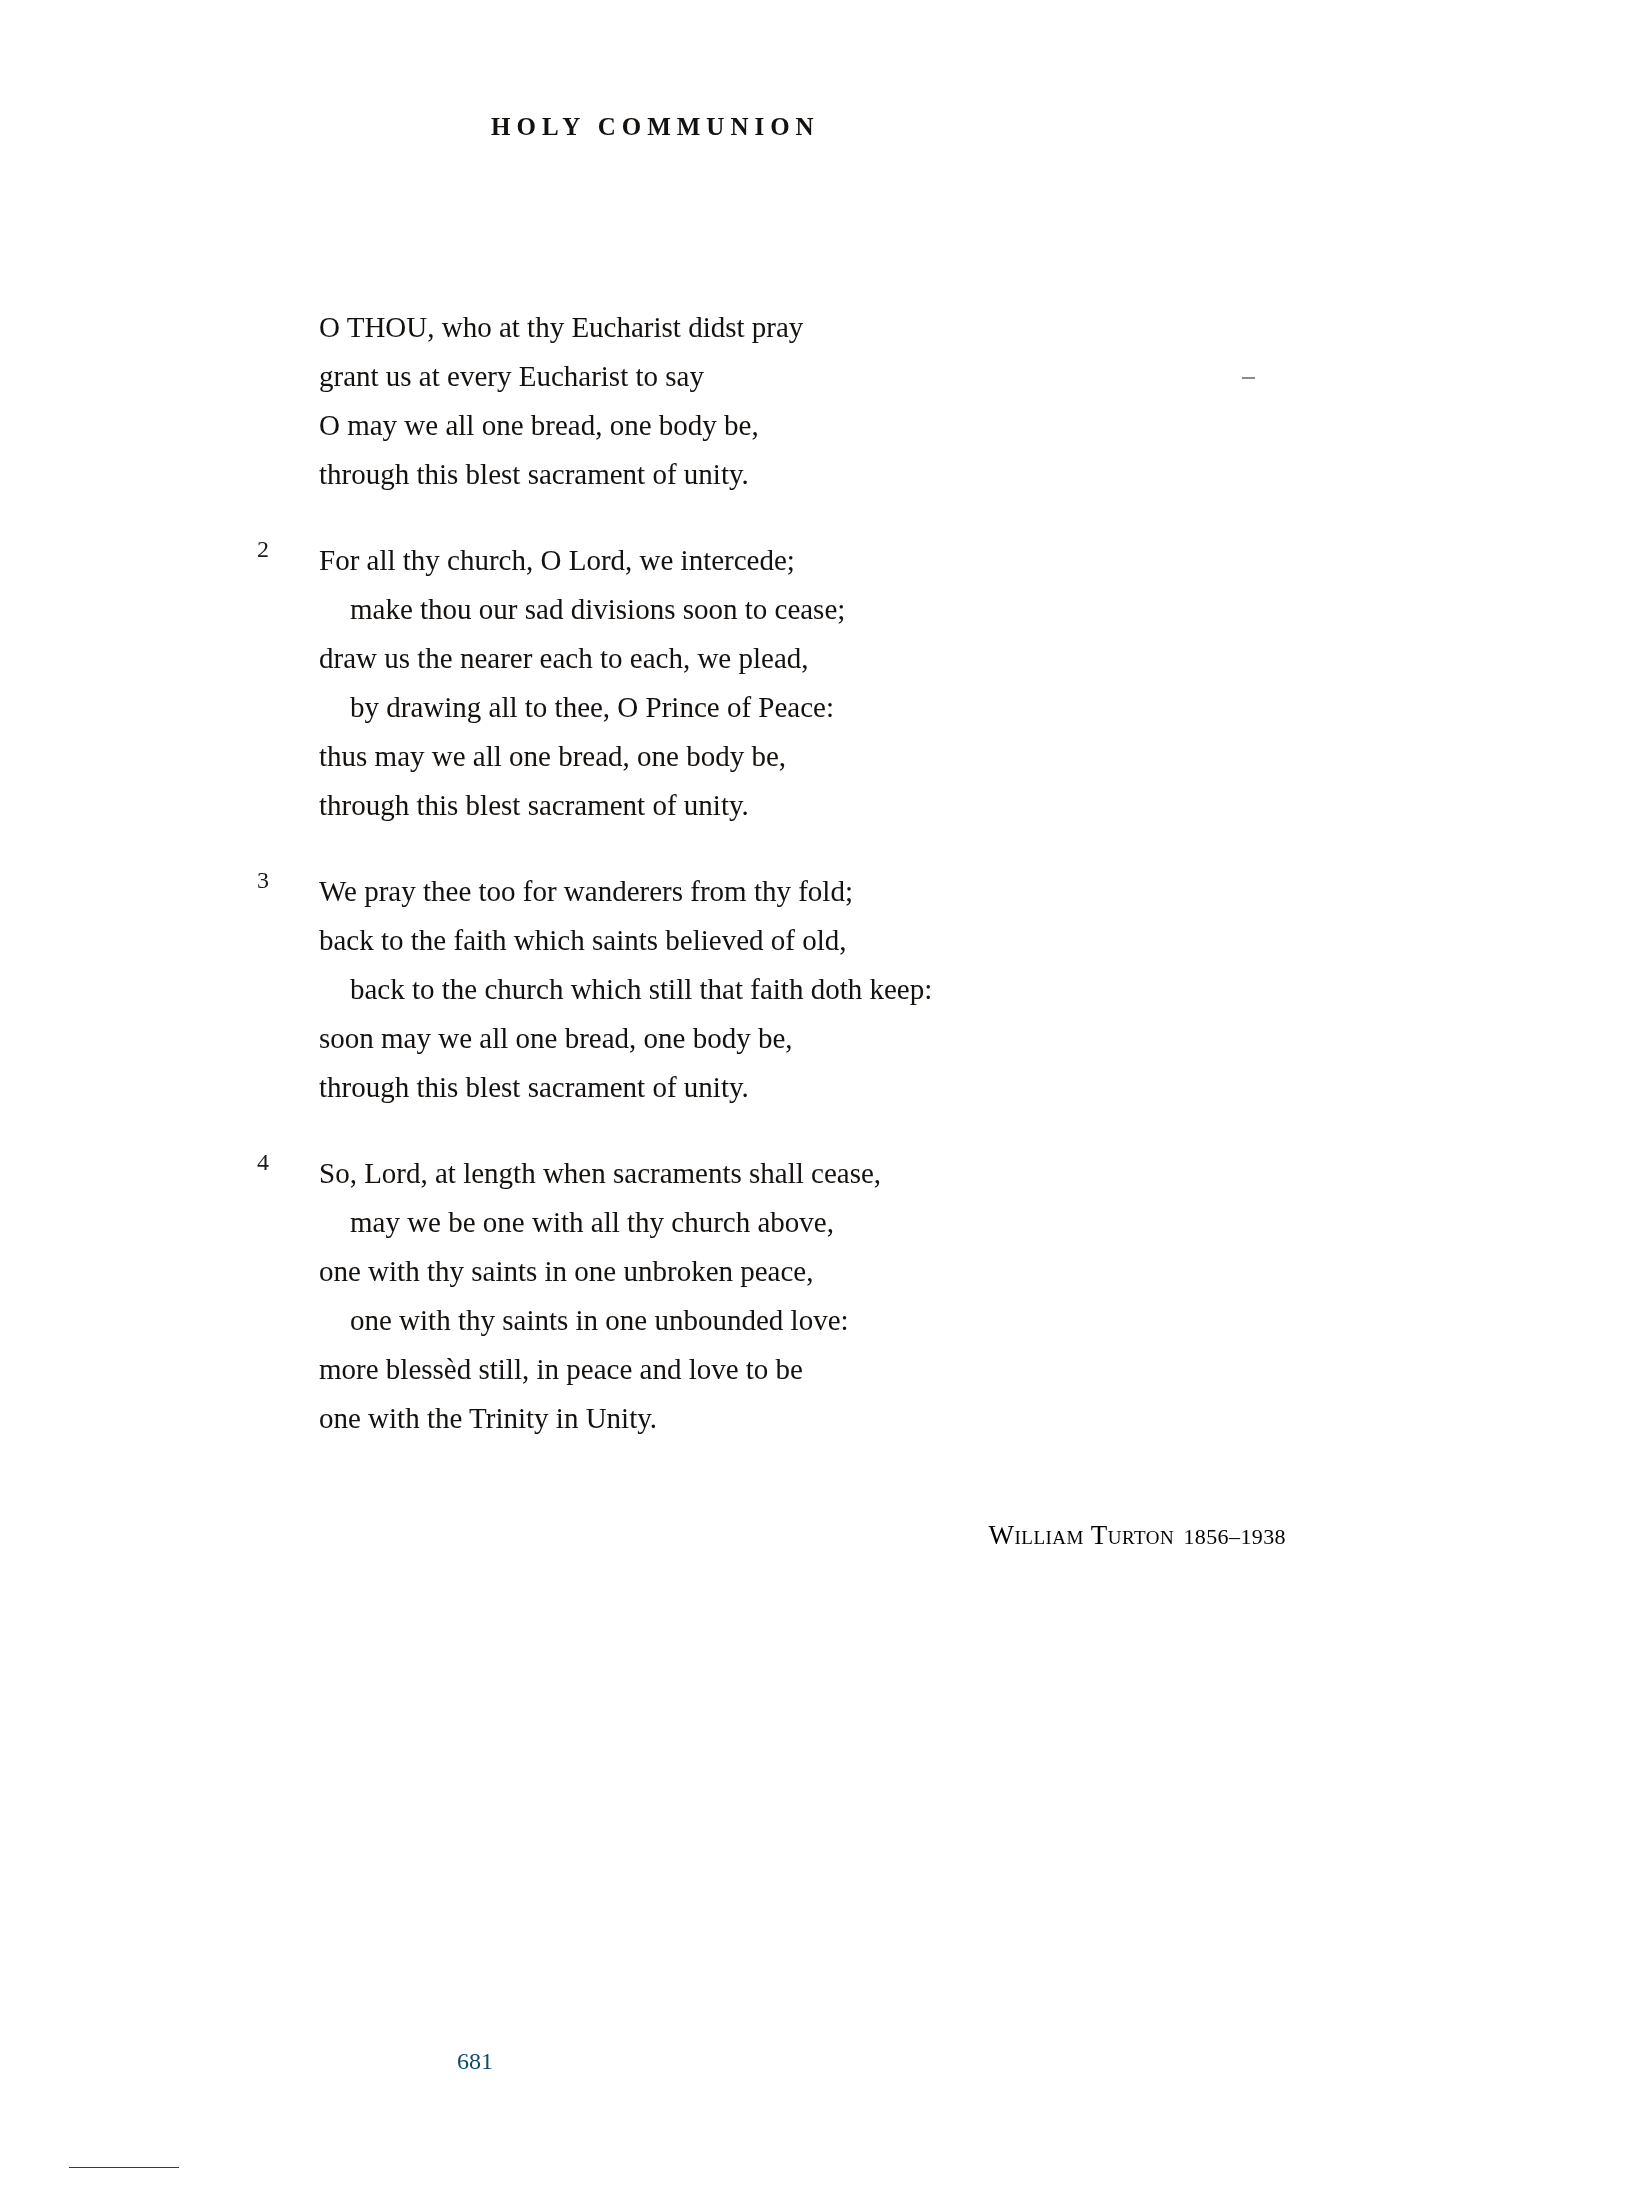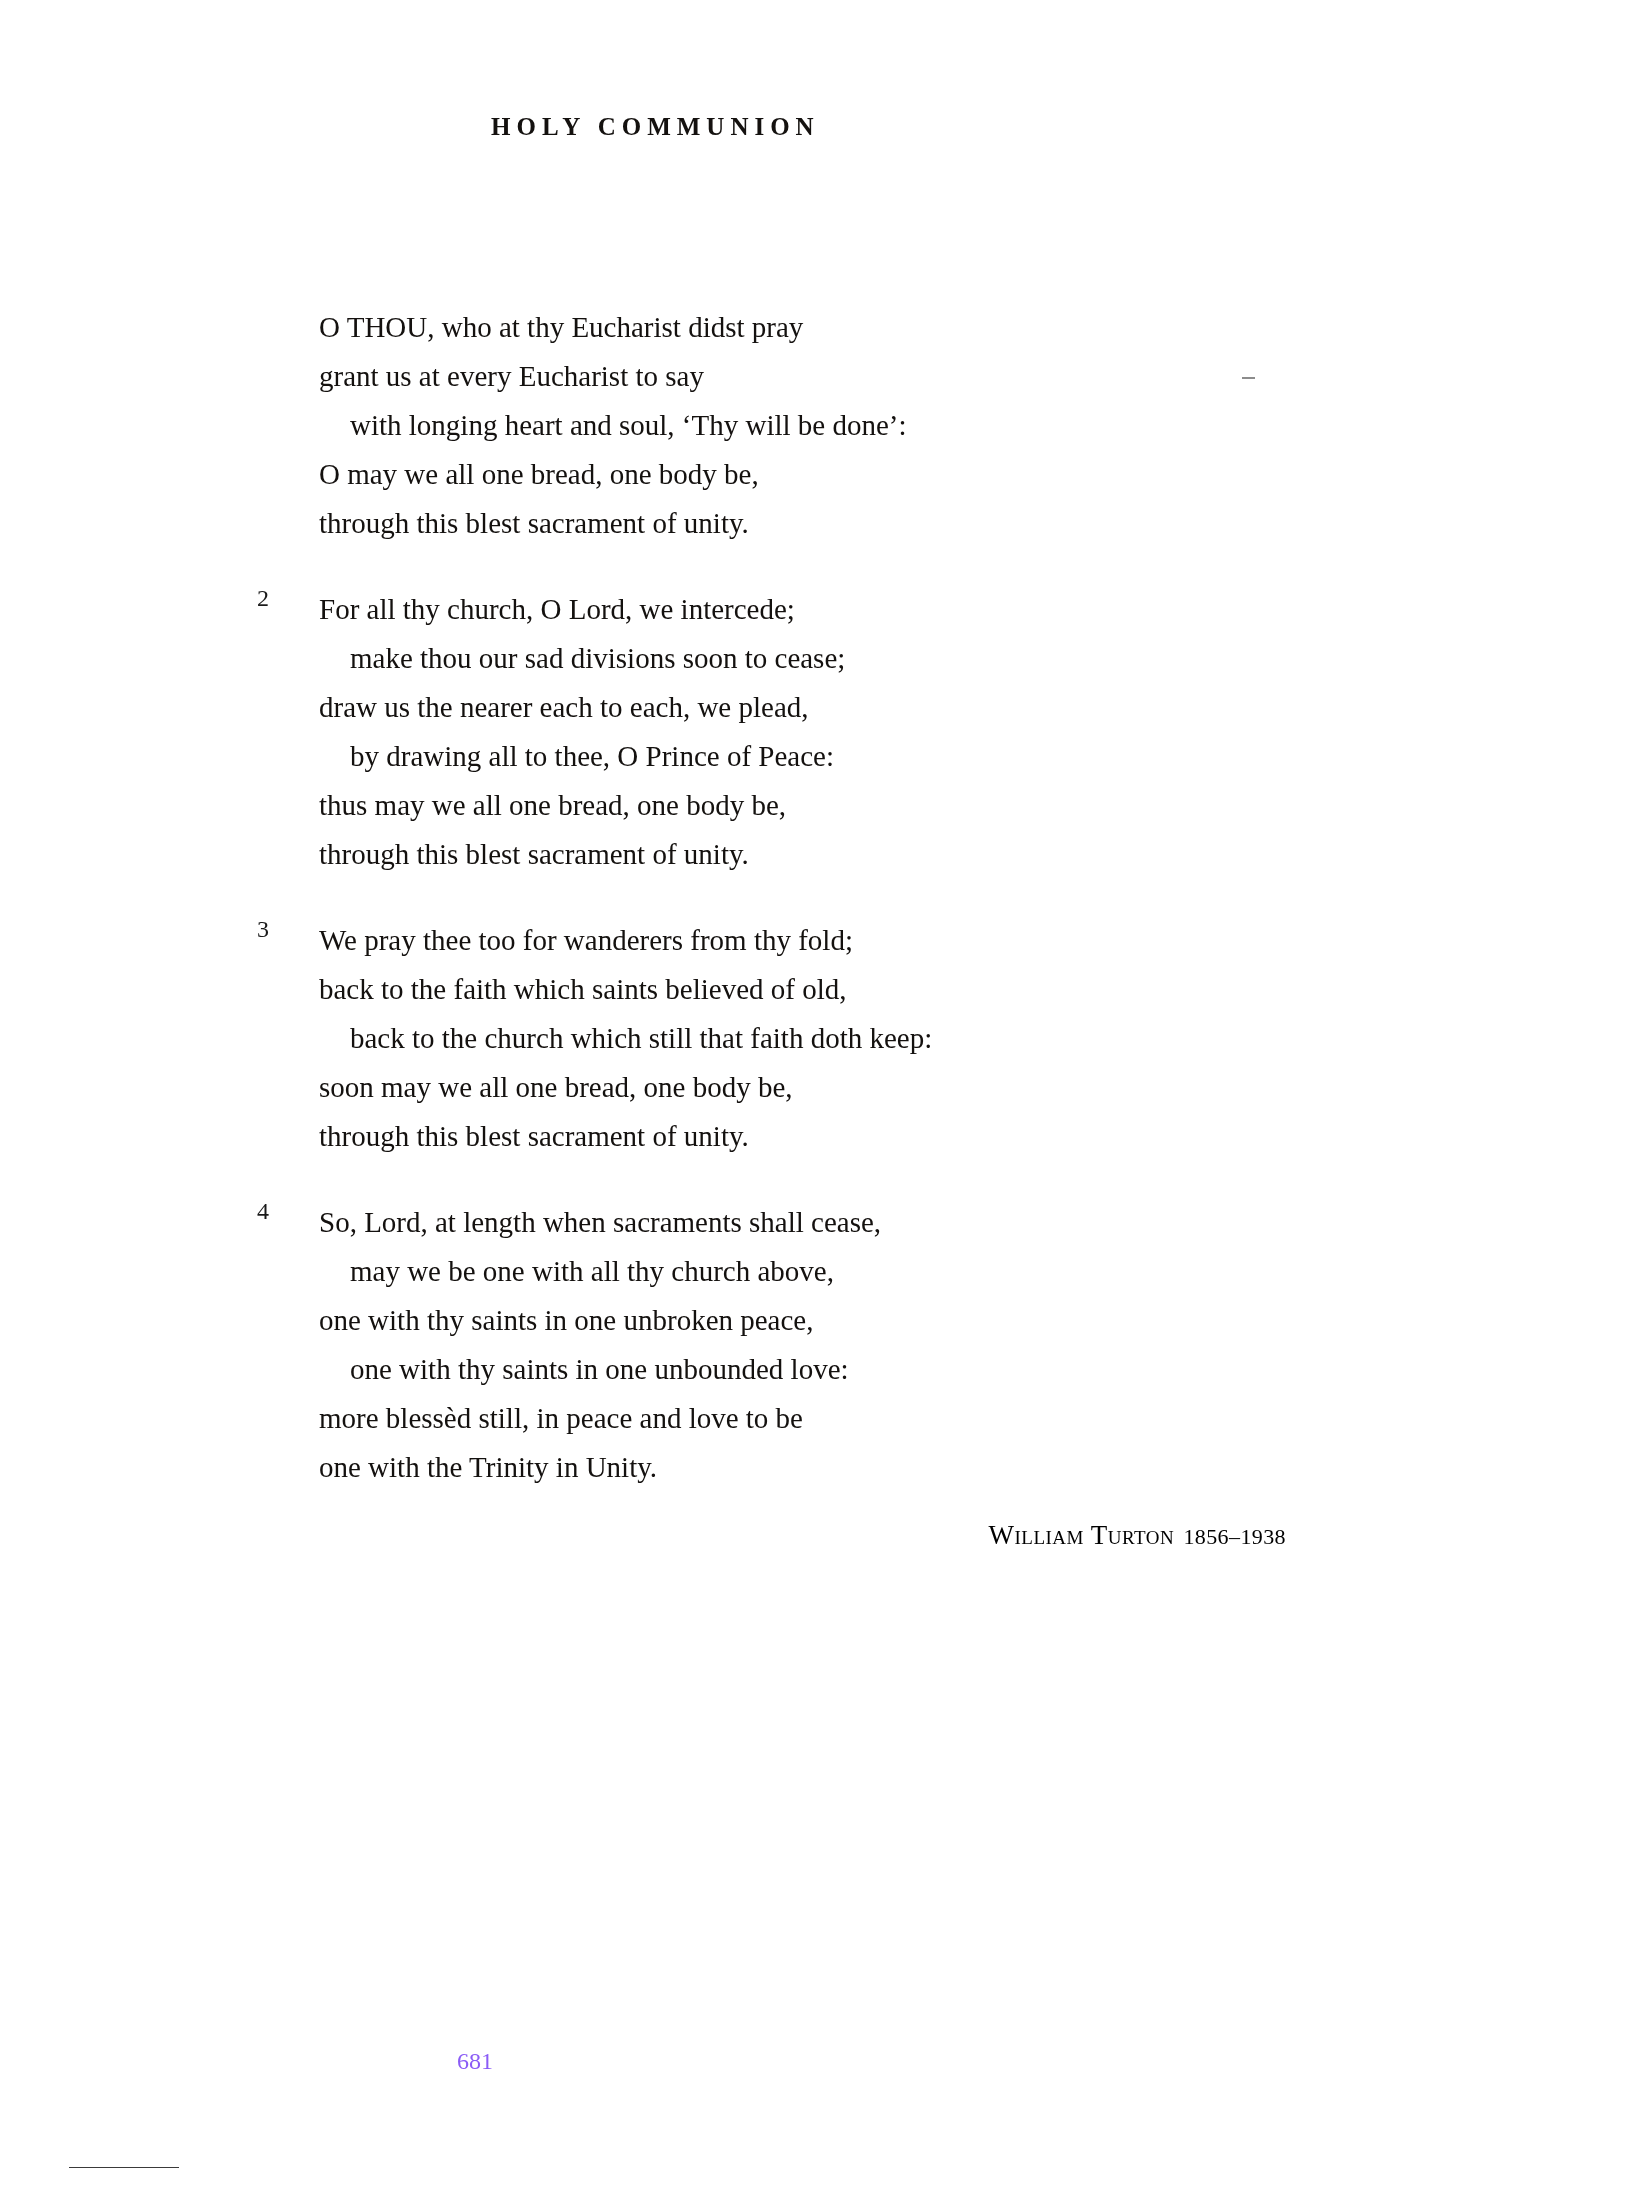--- a/index.html
+++ b/index.html
@@ -120,7 +120,6 @@
       <div class="lines">
         <div class="line">O THOU, who at thy Eucharist didst pray</div>
         <div class="line">grant us at every Eucharist to say</div>
-        <div class="line indent">with longing heart and soul, ‘Thy will be done’:</div>
         <div class="line">O may we all one bread, one body be,</div>
         <div class="line">through this blest sacrament of unity.</div>
       </div>

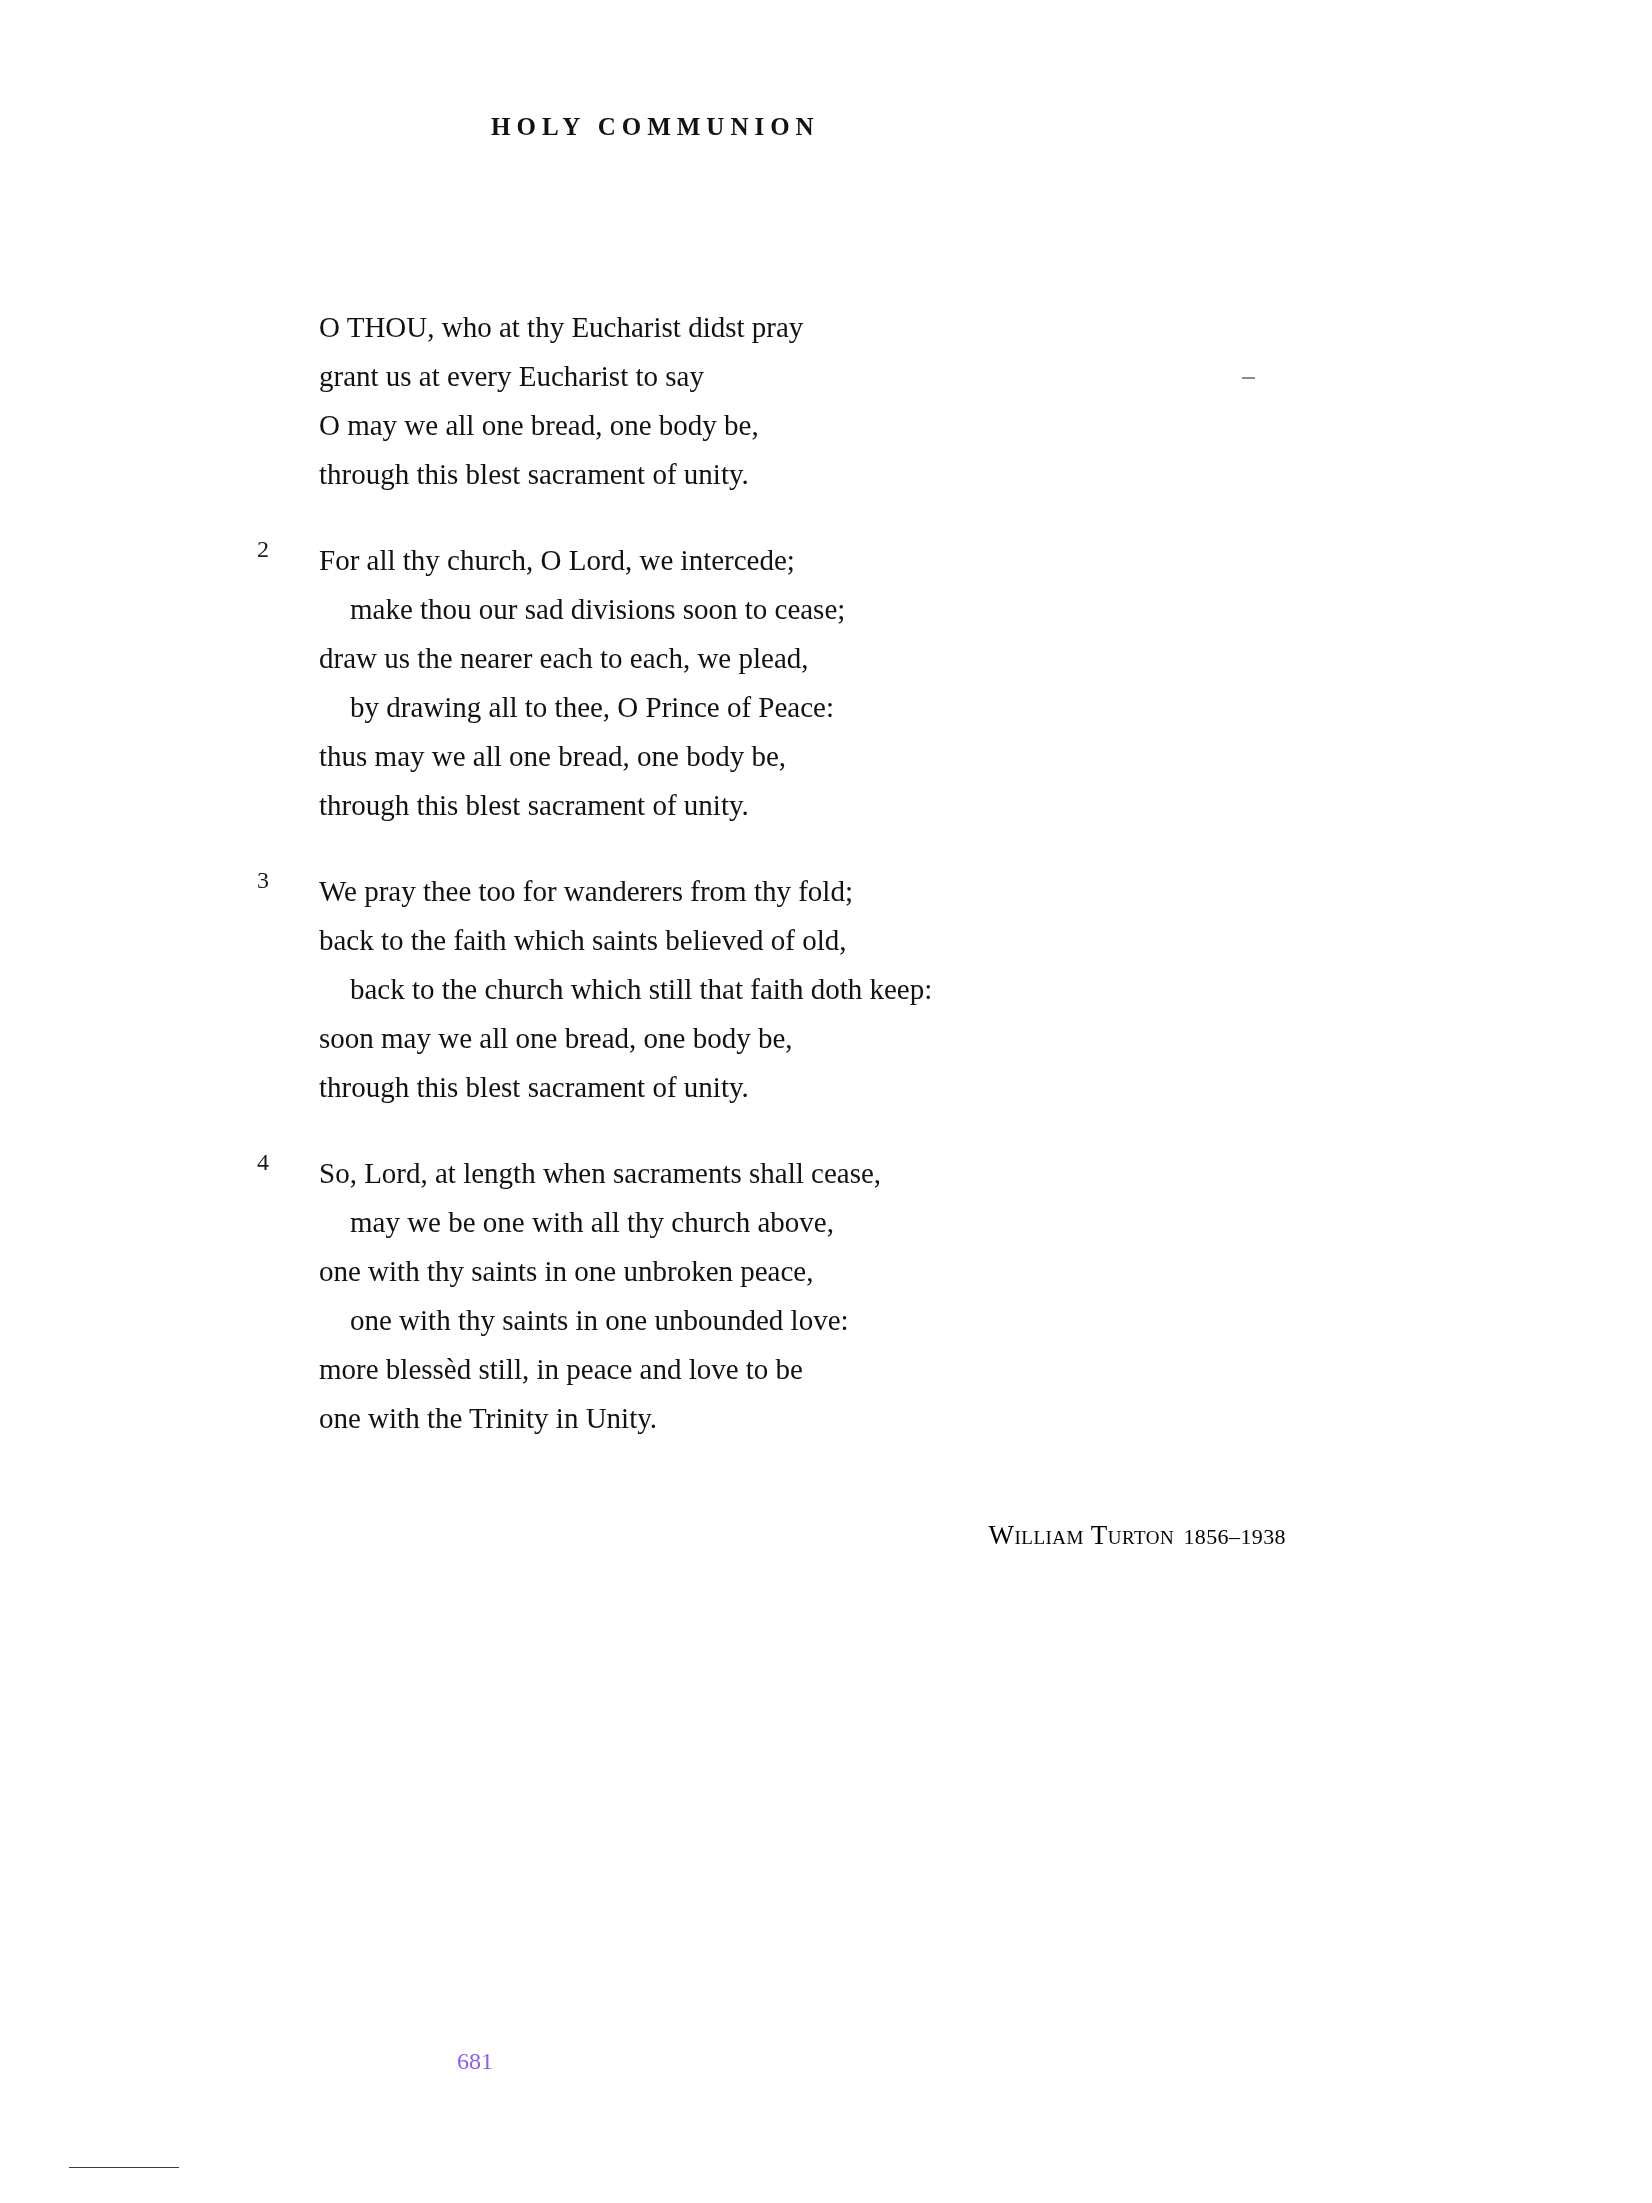--- a/index.html
+++ b/index.html
@@ -85,7 +85,7 @@
     width: 950px;
     text-align: center;
     font-size: 24px;
-    color: #8b5cf6;
+    color: #0c4a6e;
   }
   .edge-mark {
     position: absolute;

